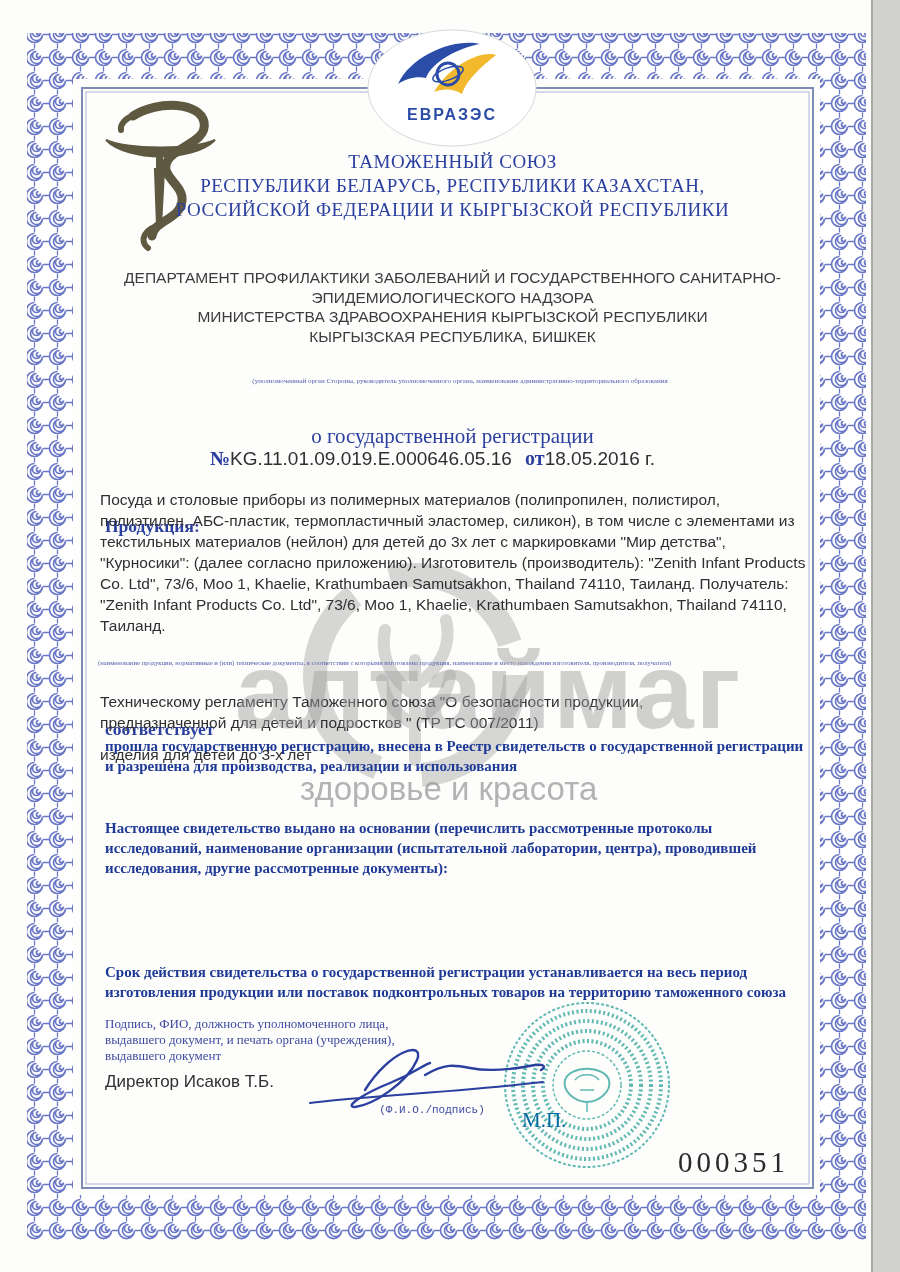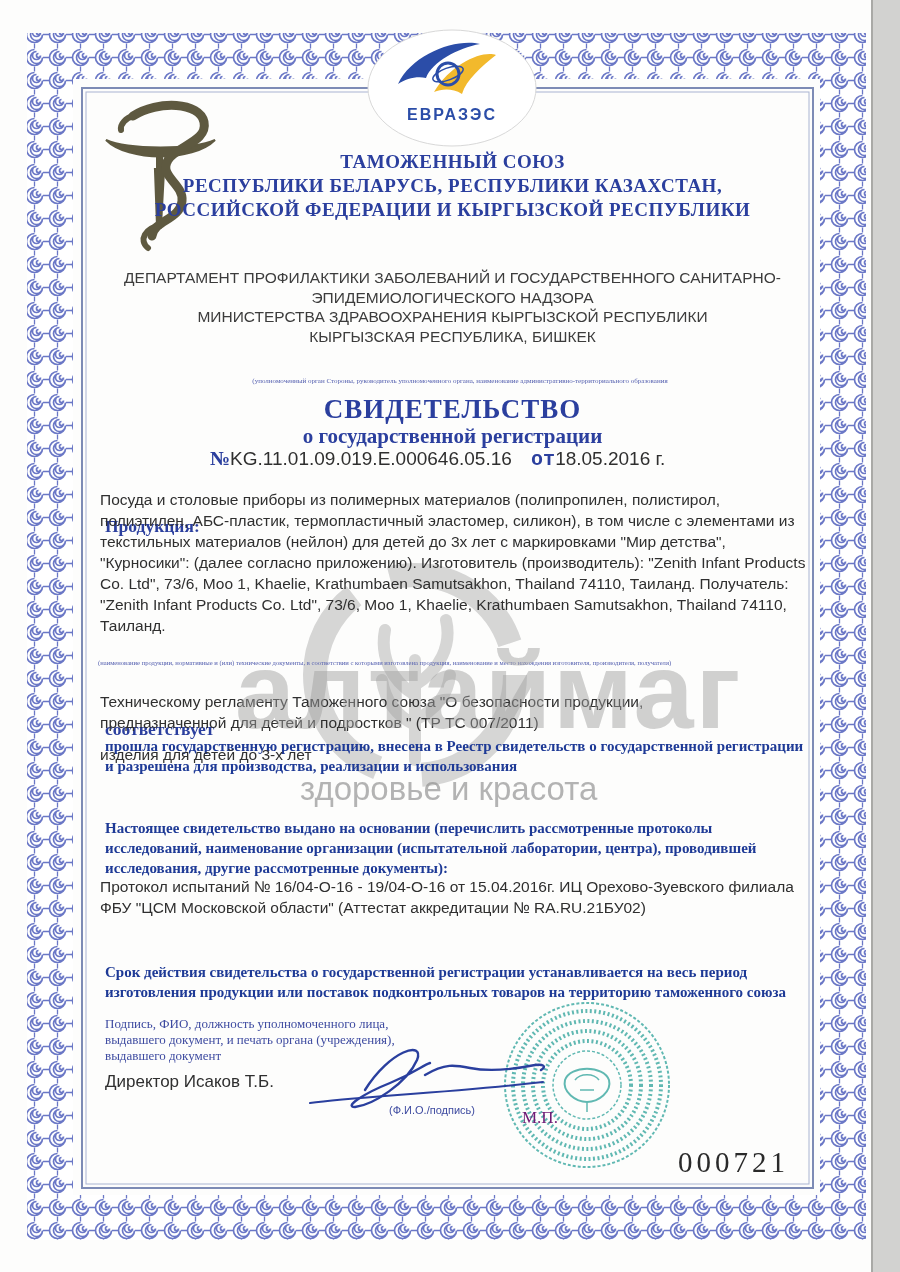--- a/index.html
+++ b/index.html
@@ -8,7 +8,7 @@
   .abs{position:absolute;}
   .scan-strip{right:0;top:0;width:27px;height:1272px;background:#d2d2d0;border-left:2px solid #a9a9a6;}
   .ctr{text-align:center;}
-  .serifb{font-family:"Liberation Serif",serif;font-weight:bold;}
+  .serifb{font-family:"Liberation Serif",serif;font-weight:normal;}
   .blue{color:#2b3f9e;}
   .blk{color:#2f2f2f;}
   .pre{white-space:pre-line;}

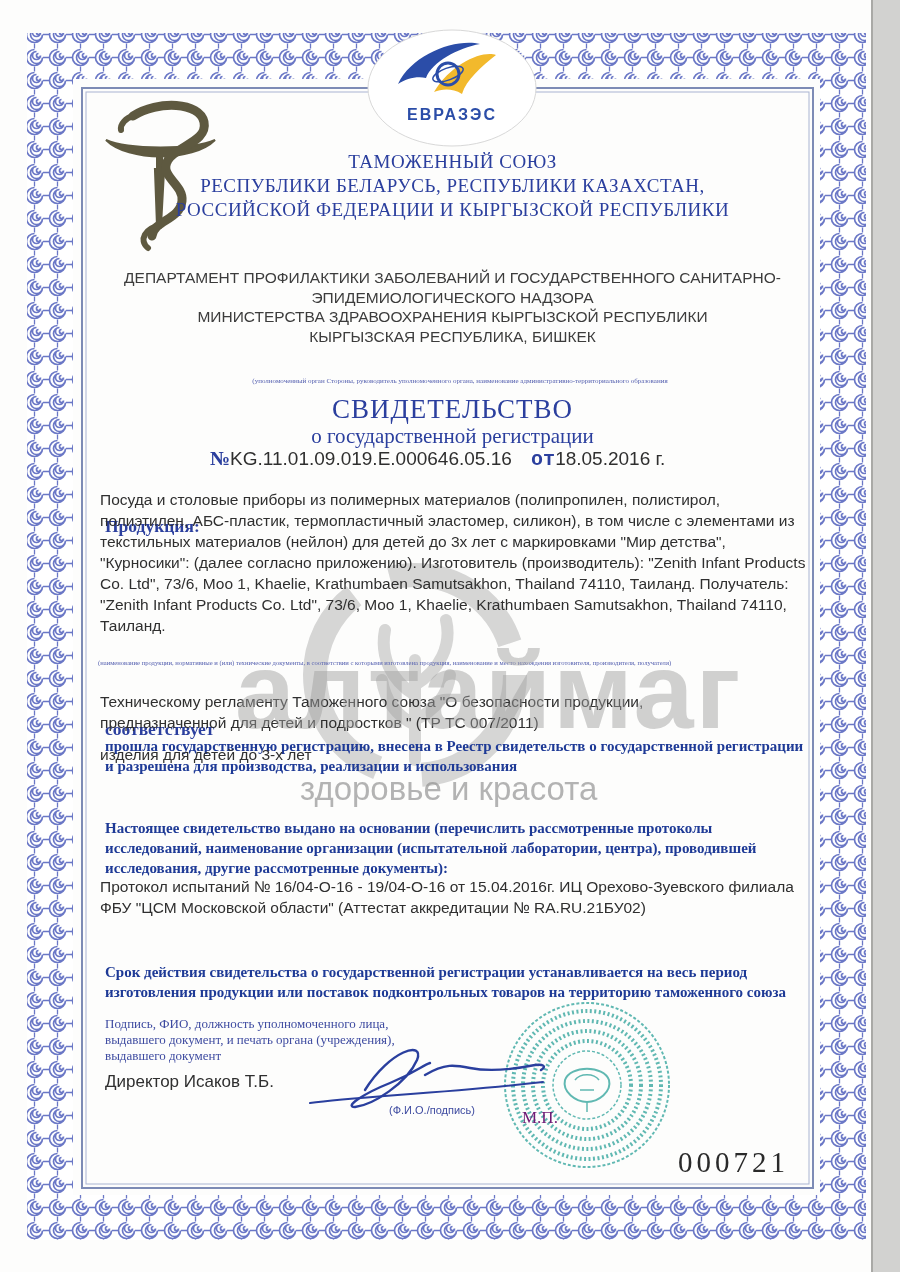--- a/index.html
+++ b/index.html
@@ -86,7 +86,6 @@
 КЫРГЫЗСКАЯ РЕСПУБЛИКА, БИШКЕК</div>
   <div class="abs fineprint fp1">(уполномоченный орган Стороны, руководитель уполномоченного органа, наименование административно-территориального образования</div>
 
-  <div class="abs ctr serifb blue title-main">СВИДЕТЕЛЬСТВО</div>
   <div class="abs ctr serifb blue title-sub">о государственной регистрации</div>
 
   <div class="abs numline">

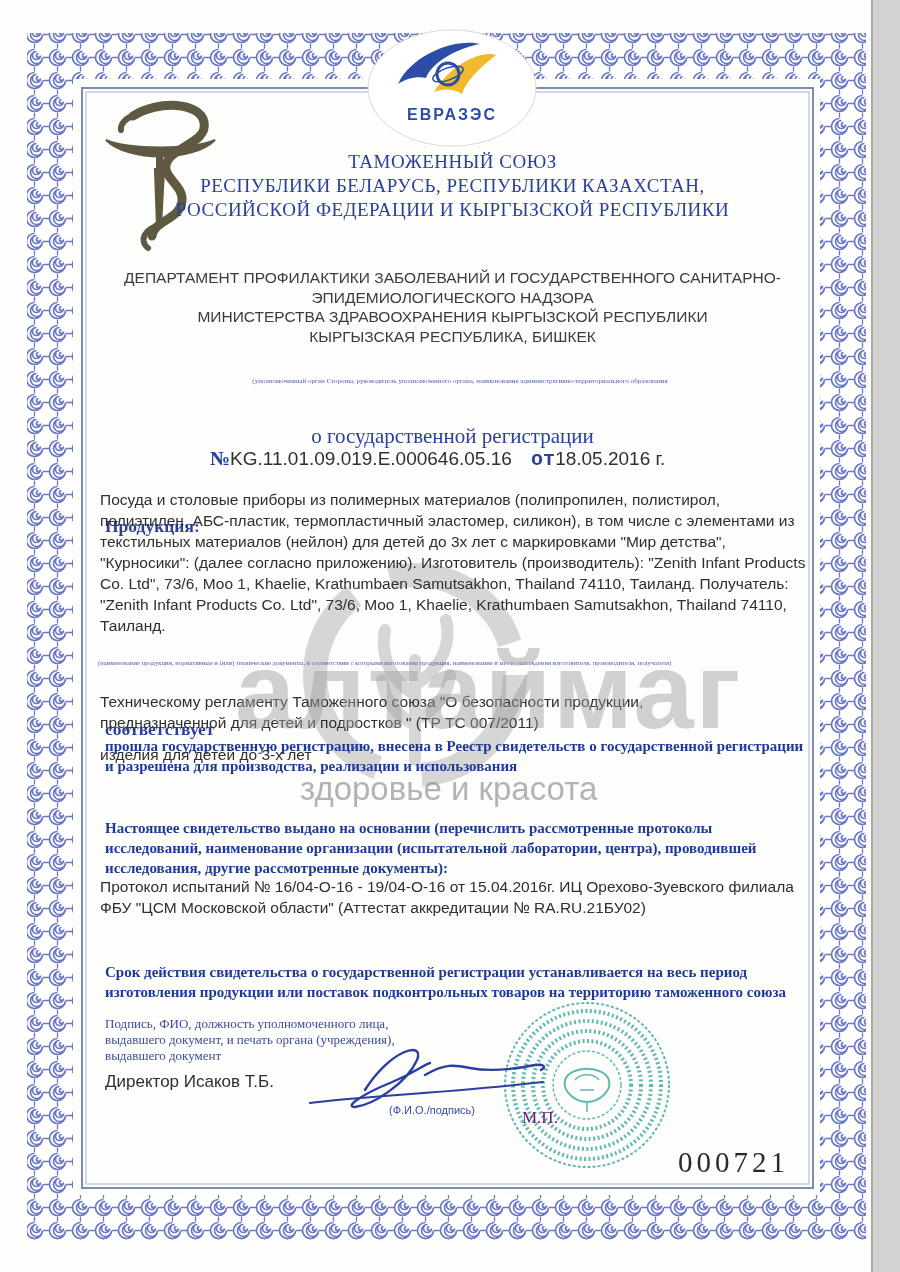--- a/index.html
+++ b/index.html
@@ -90,7 +90,7 @@
 
   <div class="abs numline">
     <span class="lbl">№</span><span class="val">KG.11.01.09.019.Е.000646.05.16</span>
-    <span class="lbl" style="margin-left:14px;font-family:Liberation Mono, monospace;">от</span><span class="val">18.05.2016 г.</span>
+    <span class="lbl" style="margin-left:8px;">от</span><span class="val">18.05.2016 г.</span>
   </div>
 
   <div class="abs sec-head" style="left:105px;top:468px;">Продукция:</div>

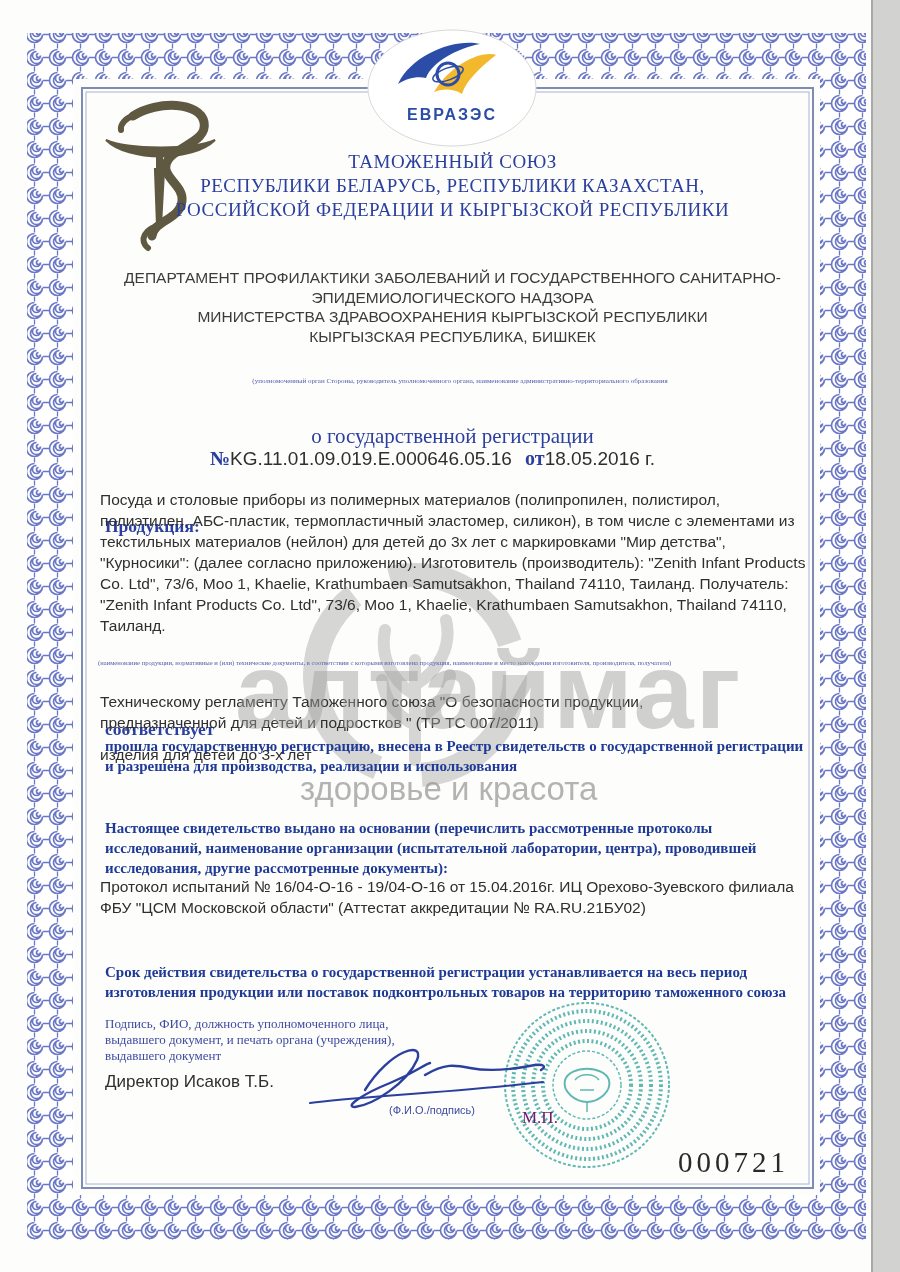--- a/index.html
+++ b/index.html
@@ -105,7 +105,6 @@
   <div class="abs body-text" style="left:100px;top:744px;width:700px;">изделия для детей до 3-х лет</div>
 
   <div class="abs bold-blue-par" style="left:105px;top:818px;width:700px;">Настоящее свидетельство выдано на основании (перечислить рассмотренные протоколы исследований, наименование организации (испытательной лаборатории, центра), проводившей исследования, другие рассмотренные документы):</div>
-  <div class="abs body-text" style="left:100px;top:876px;width:710px;">Протокол испытаний № 16/04-О-16 - 19/04-О-16 от 15.04.2016г. ИЦ Орехово-Зуевского филиала ФБУ "ЦСМ Московской области" (Аттестат аккредитации № RA.RU.21БУ02)</div>
 
   <div class="abs bold-blue-par" style="left:105px;top:962px;width:715px;">Срок действия свидетельства о государственной регистрации устанавливается на весь период изготовления продукции или поставок подконтрольных товаров на территорию таможенного союза</div>
 

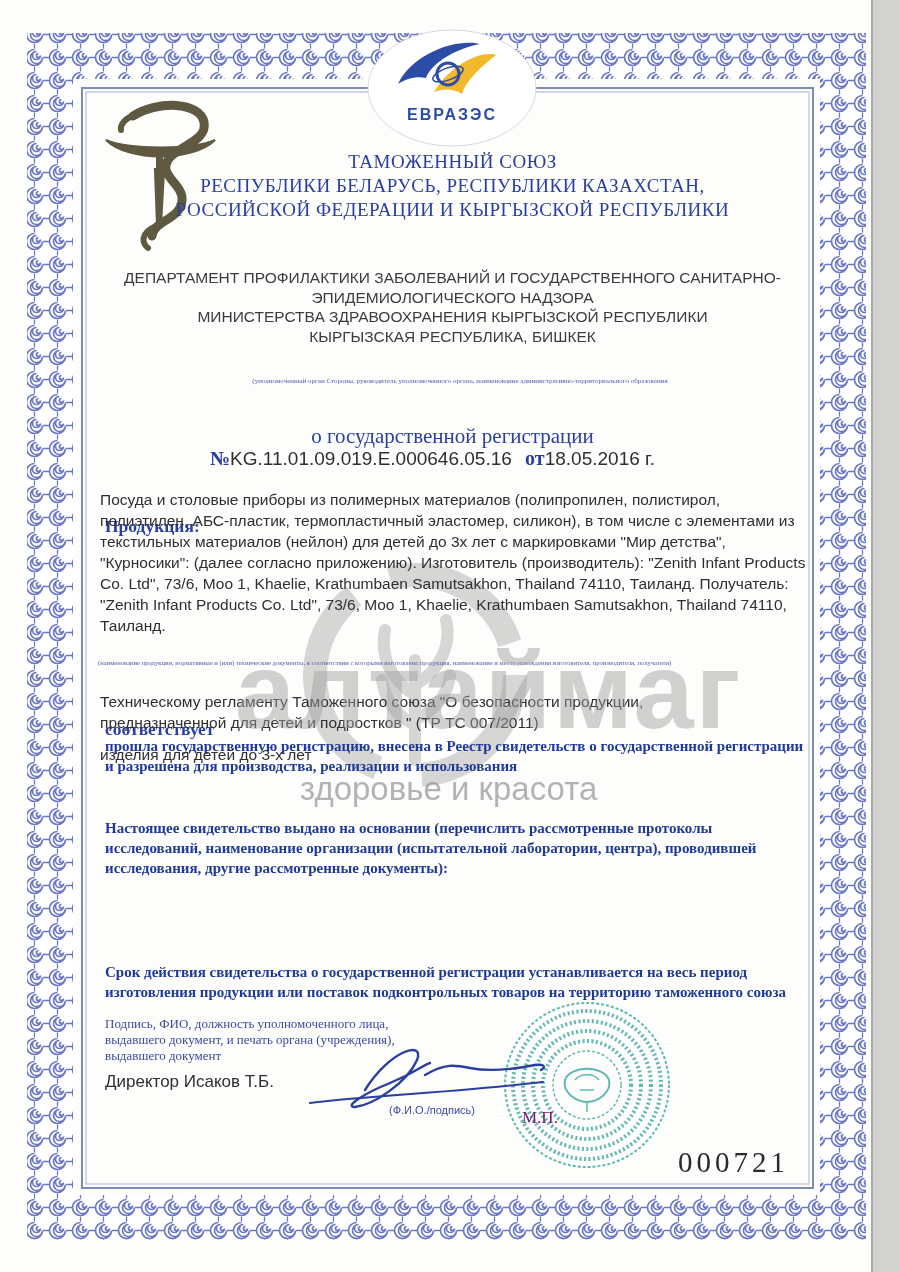--- a/index.html
+++ b/index.html
@@ -30,7 +30,7 @@
   .wm-tag{left:300px;top:770px;width:420px;font-size:33px;color:rgba(140,140,140,.65);pointer-events:none;}
   .serial{left:678px;top:1146px;font-family:"Liberation Serif",serif;font-size:29px;color:#2a2a2a;letter-spacing:4px;}
   .mp{left:522px;top:1108px;font-family:"Liberation Serif",serif;font-size:17px;color:#701a75;}
-  .sig-cap{left:352px;top:1104px;width:160px;text-align:center;font-family:Liberation Sans, sans-serif;font-size:11px;color:#3d4aa0;}
+  .sig-cap{left:352px;top:1104px;width:160px;text-align:center;font-family:Liberation Mono, monospace;font-size:11px;color:#3d4aa0;}
   .logo-text{left:372px;top:106px;width:160px;text-align:center;font-size:16px;font-weight:bold;color:#2b4da8;letter-spacing:2px;}
 </style>
 </head>

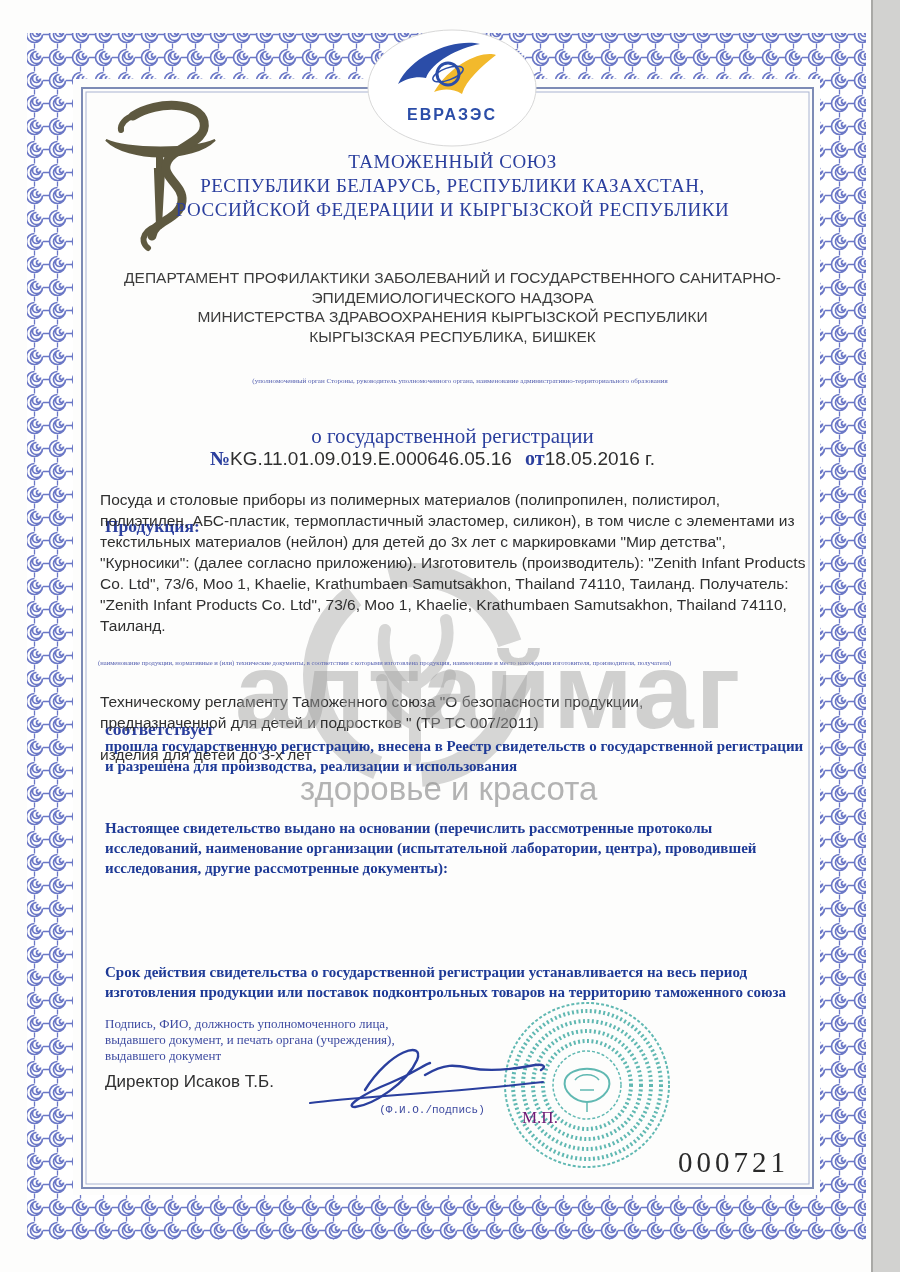--- a/index.html
+++ b/index.html
@@ -29,7 +29,7 @@
   .wm-brand{left:235px;top:628px;width:680px;font-size:108px;font-weight:bold;color:rgba(158,158,158,.48);letter-spacing:2px;pointer-events:none;}
   .wm-tag{left:300px;top:770px;width:420px;font-size:33px;color:rgba(140,140,140,.65);pointer-events:none;}
   .serial{left:678px;top:1146px;font-family:"Liberation Serif",serif;font-size:29px;color:#2a2a2a;letter-spacing:4px;}
-  .mp{left:522px;top:1108px;font-family:"Liberation Serif",serif;font-size:17px;color:#701a75;}
+  .mp{left:522px;top:1108px;font-family:"Liberation Serif",serif;font-size:21px;color:#0369a1;}
   .sig-cap{left:352px;top:1104px;width:160px;text-align:center;font-family:Liberation Mono, monospace;font-size:11px;color:#3d4aa0;}
   .logo-text{left:372px;top:106px;width:160px;text-align:center;font-size:16px;font-weight:bold;color:#2b4da8;letter-spacing:2px;}
 </style>

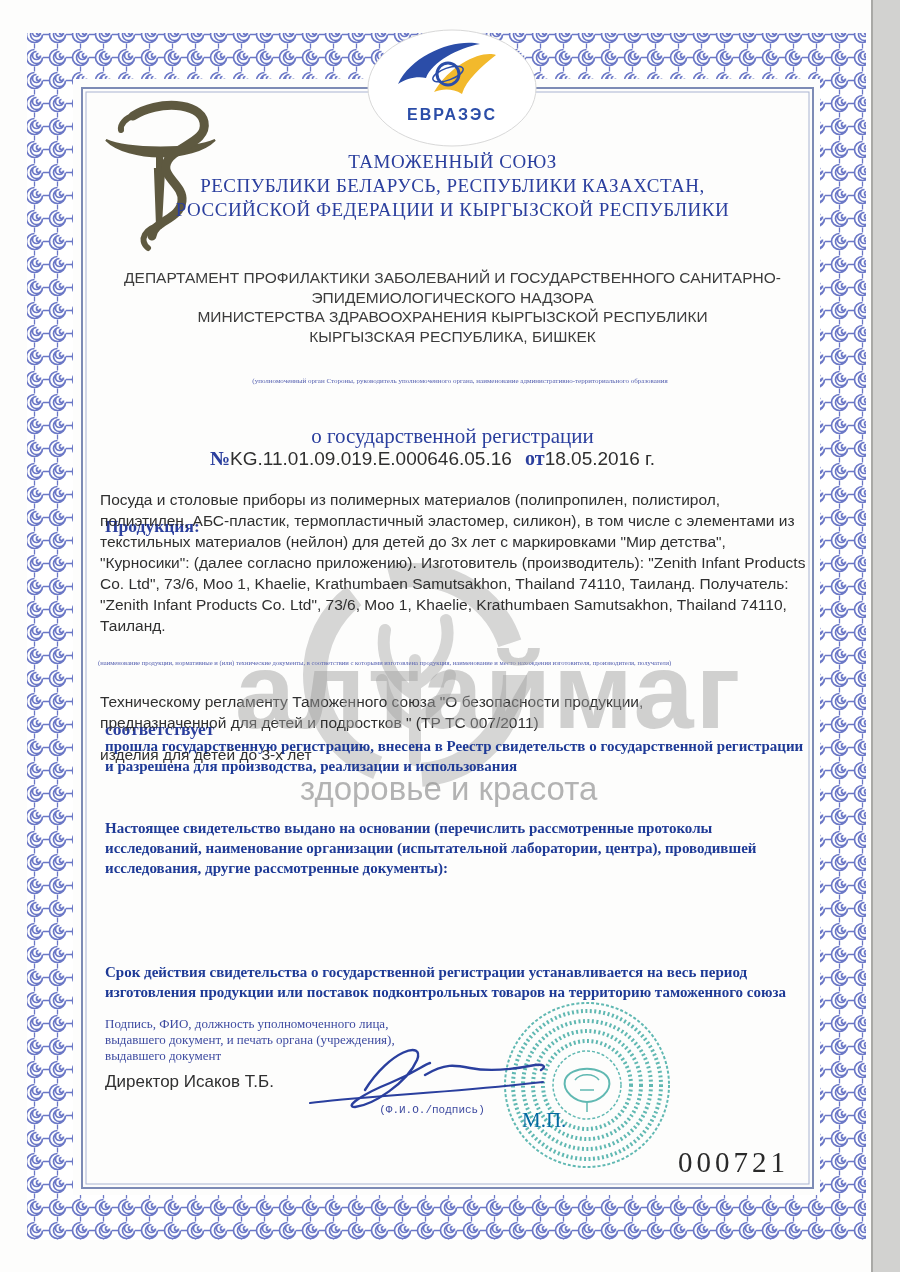--- a/index.html
+++ b/index.html
@@ -137,7 +137,7 @@
   <div class="abs sig-cap">(Ф.И.О./подпись)</div>
   <div class="abs mp">М.П.</div>
 
-  <div class="abs serial">000721</div>
+  <div class="abs serial">000351</div>
 
   <div class="abs wm-brand">алтаймаг</div>
   <div class="abs wm-tag">здоровье и красота</div>

